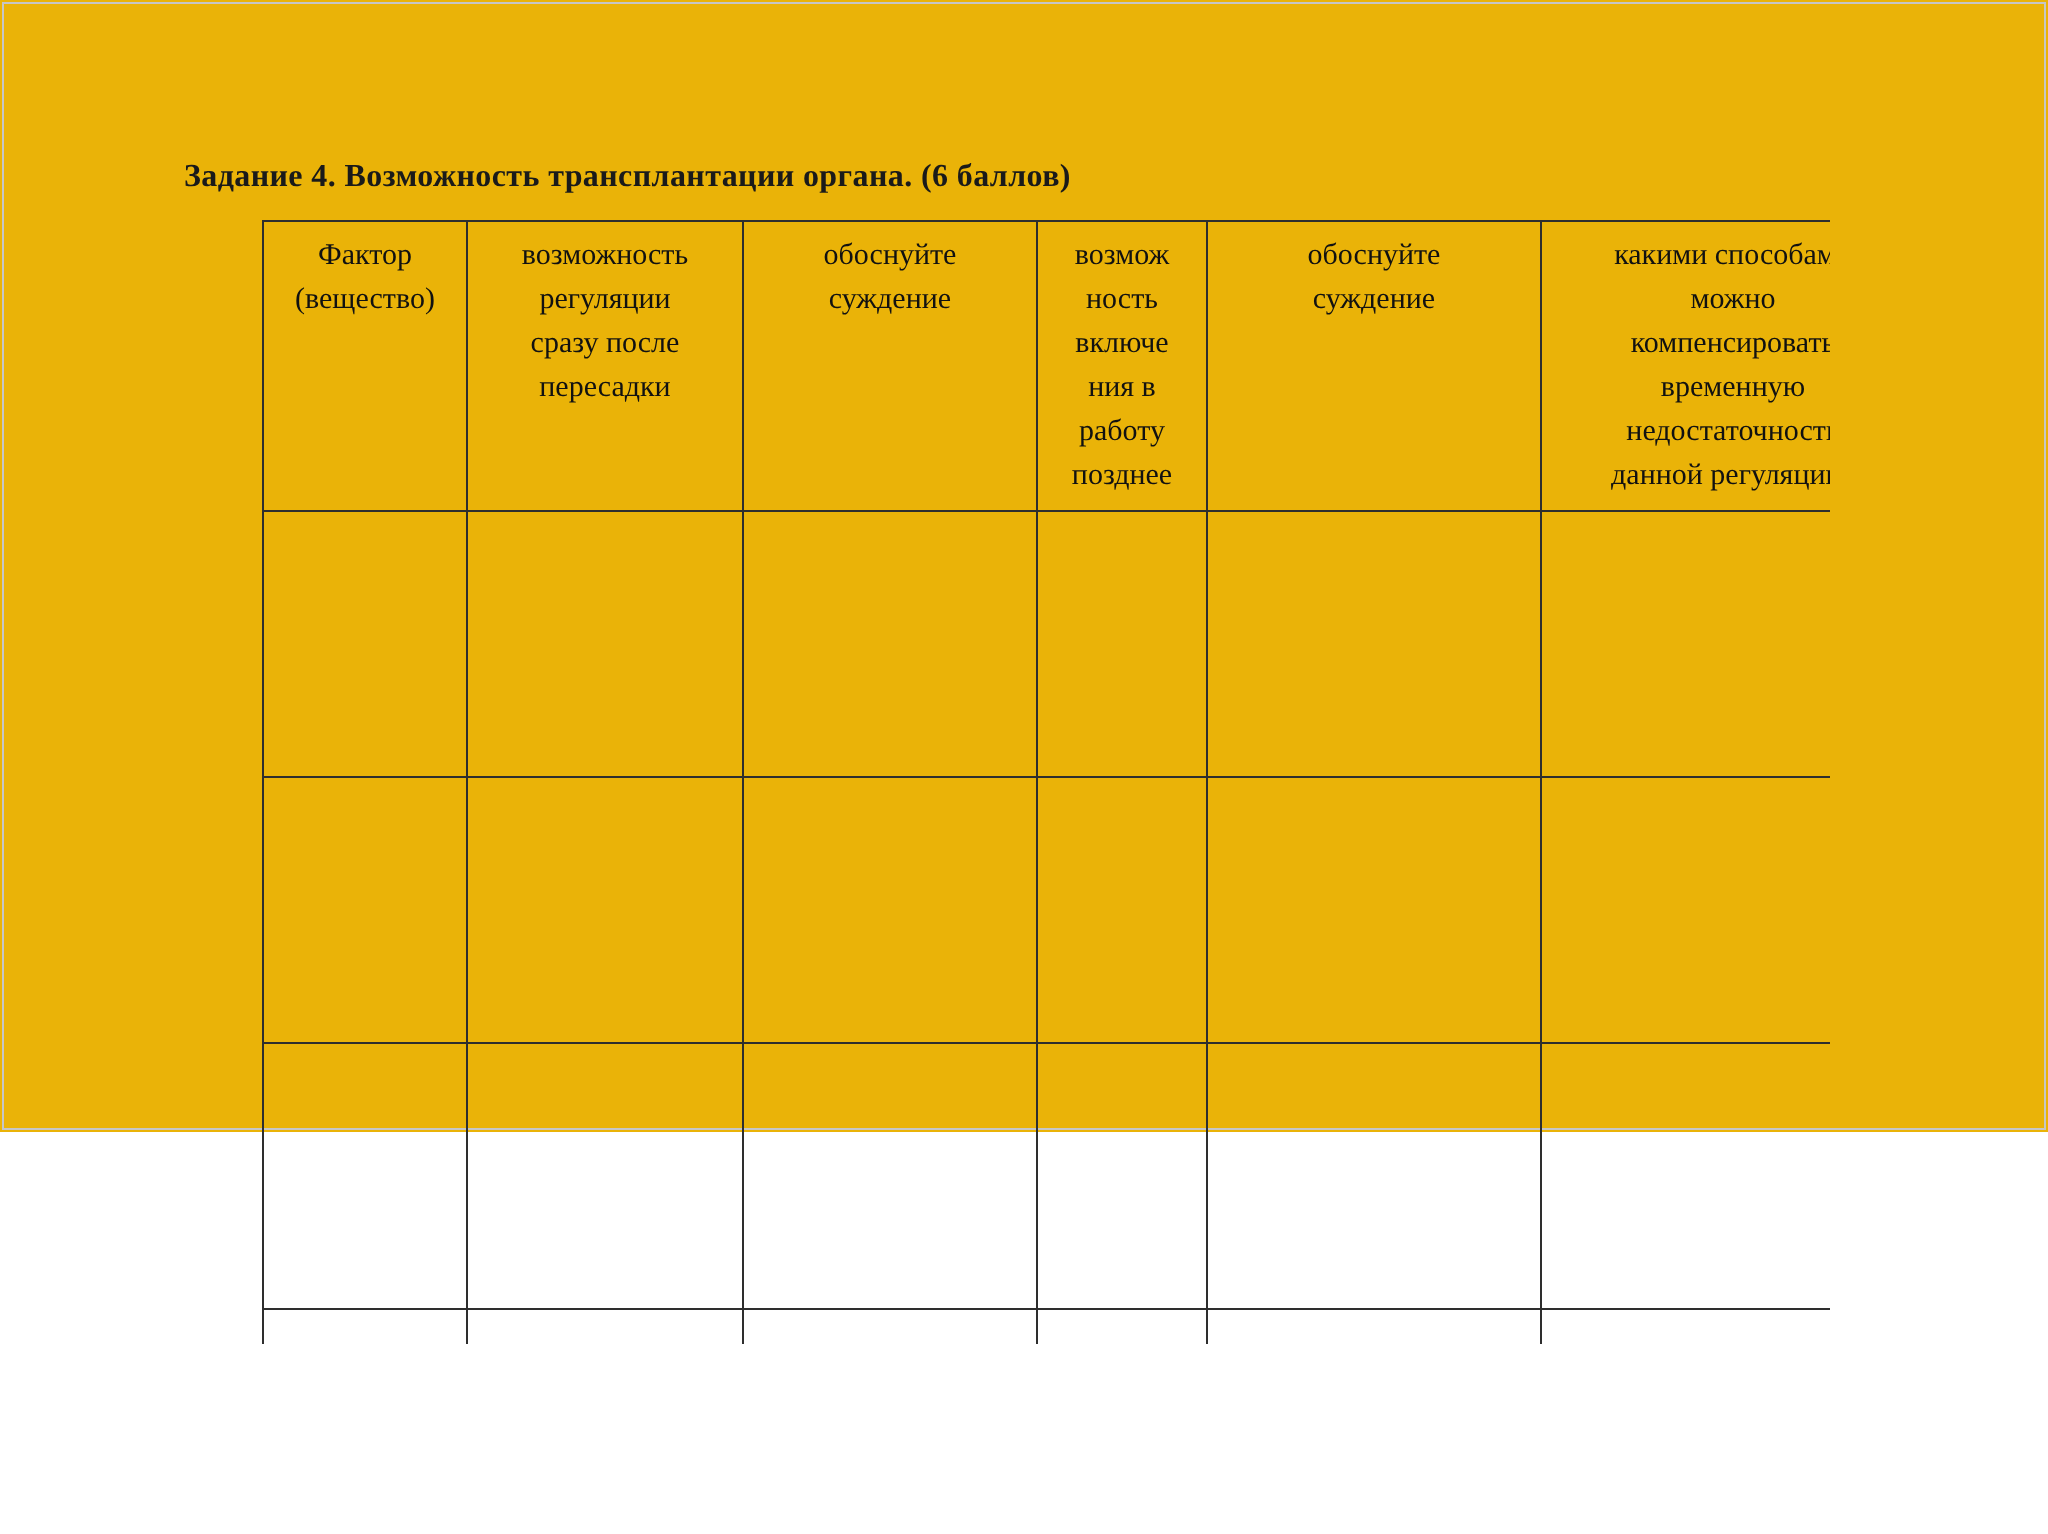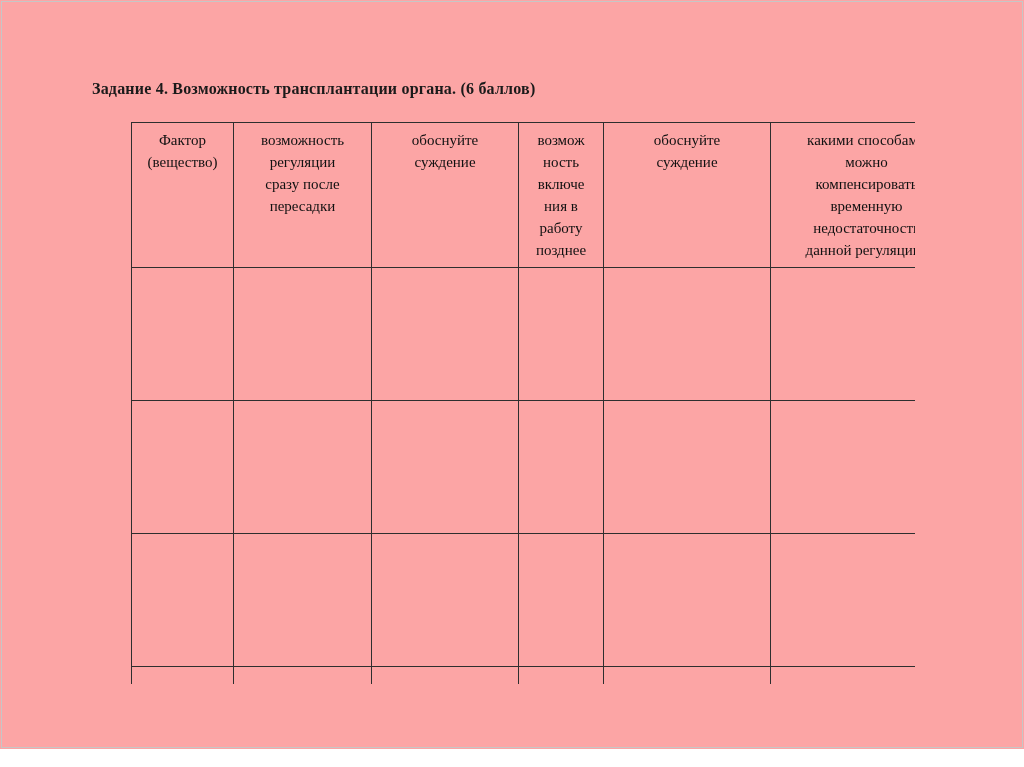--- a/index.html
+++ b/index.html
@@ -13,8 +13,8 @@
   .page {
     position: relative;
     width: 1024px;
-    height: 749px;
-    background: #fca5a5;
+    height: 566px;
+    background: #eab308;
   }
   .slide-frame {
     position: absolute;

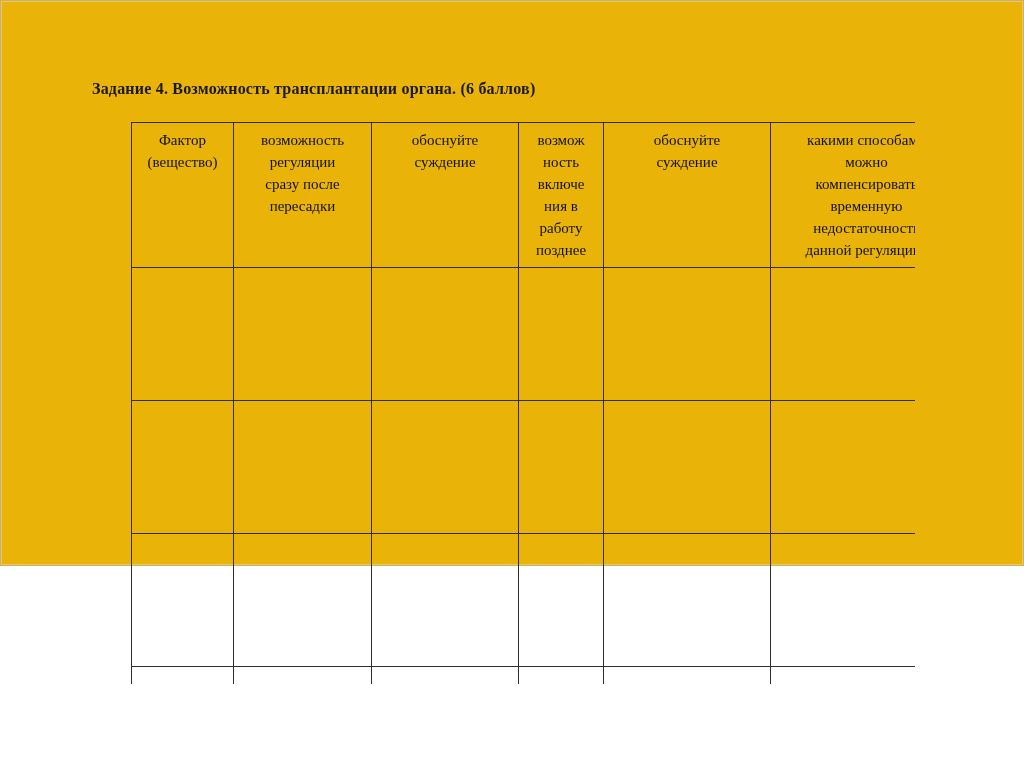--- a/index.html
+++ b/index.html
@@ -38,7 +38,7 @@
   .table-wrap {
     position: absolute;
     left: 83px;
-    top: 122px;
+    top: 110px;
     width: 832px;
     height: 562px;
     overflow: hidden;

